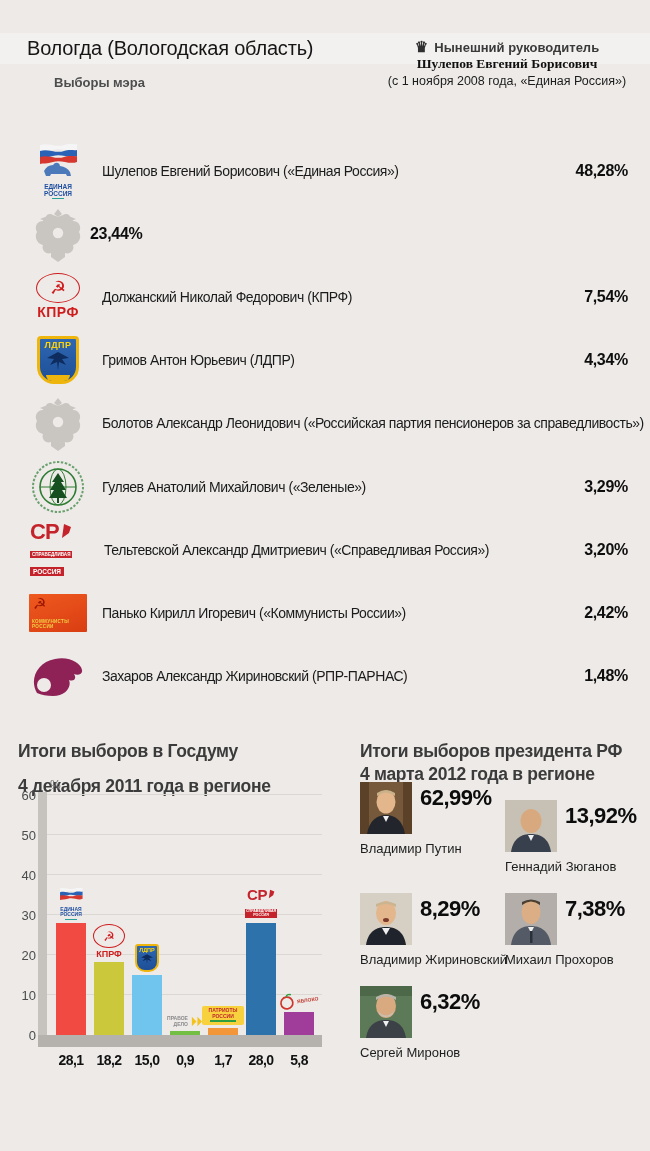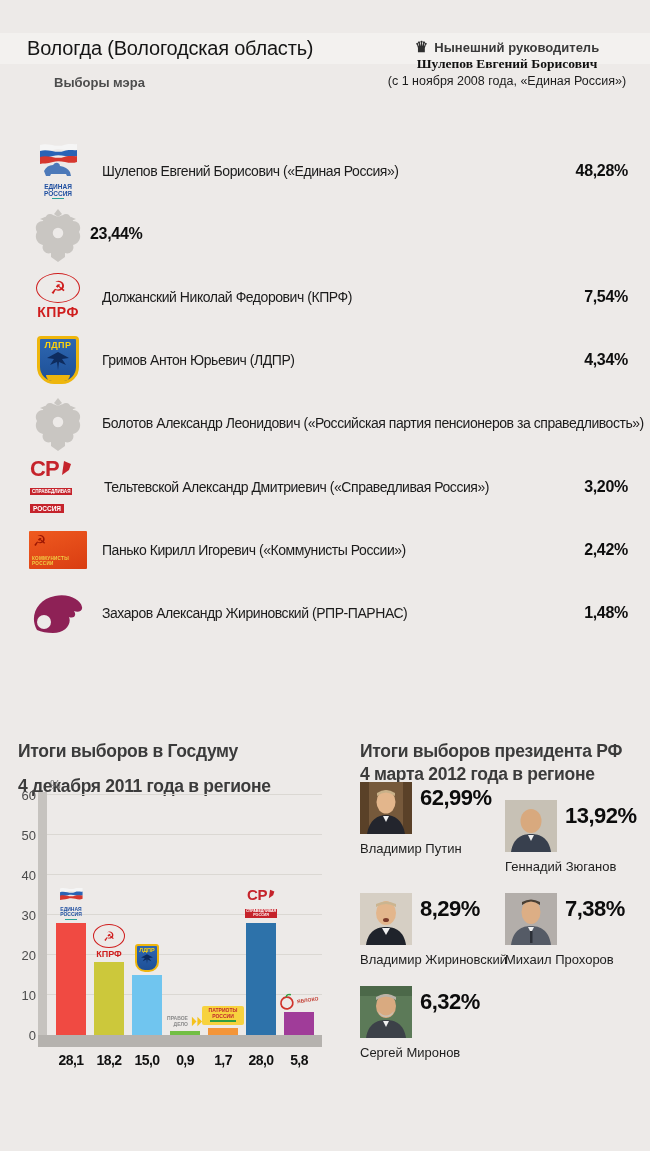--- a/index.html
+++ b/index.html
@@ -199,6 +199,19 @@
       <div class="cand-pct">3,56%</div>
     </div>
 
+    <div class="cand-row">
+      <div class="cand-logo logo-green">
+        <svg width="54" height="54" viewBox="0 0 54 54">
+          <circle cx="27" cy="27" r="25" fill="none" stroke="#6aa06e" stroke-width="2" stroke-dasharray="2.4 1.6"></circle>
+          <circle cx="27" cy="27" r="18" fill="none" stroke="#2f7d33" stroke-width="1.6"></circle>
+          <ellipse cx="27" cy="27" rx="8" ry="18" fill="none" stroke="#2f7d33" stroke-width="1"></ellipse>
+          <line x1="9" y1="27" x2="45" y2="27" stroke="#2f7d33" stroke-width="1"></line>
+          <path d="M27 13 l6 9 h-3 l5 8 h-4 l5 8 h-8 v5 h-2 v-5 h-8 l5 -8 h-4 l5 -8 h-3 z" fill="#164f20"></path>
+        </svg>
+      </div>
+      <div class="cand-name">Гуляев Анатолий Михайлович («Зеленые»)</div>
+      <div class="cand-pct">3,29%</div>
+    </div>
 
     <div class="cand-row">
       <div class="cand-logo">

